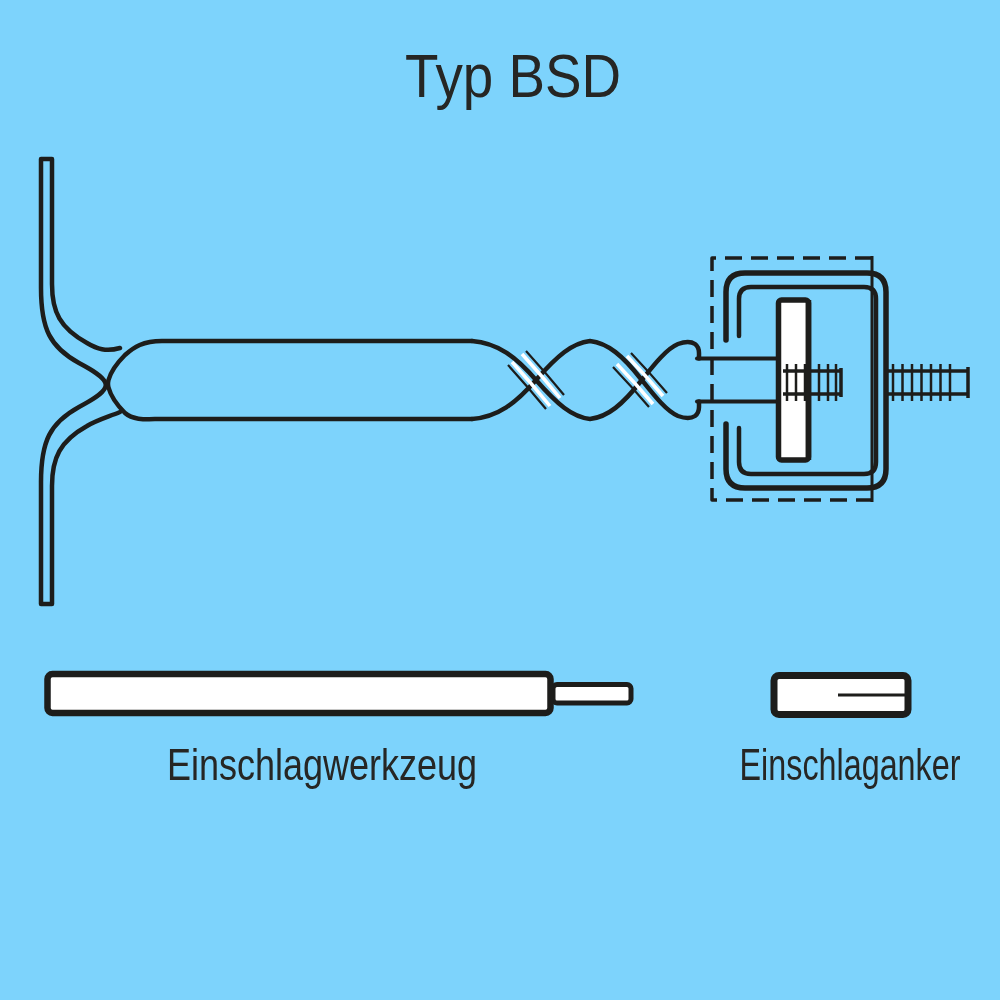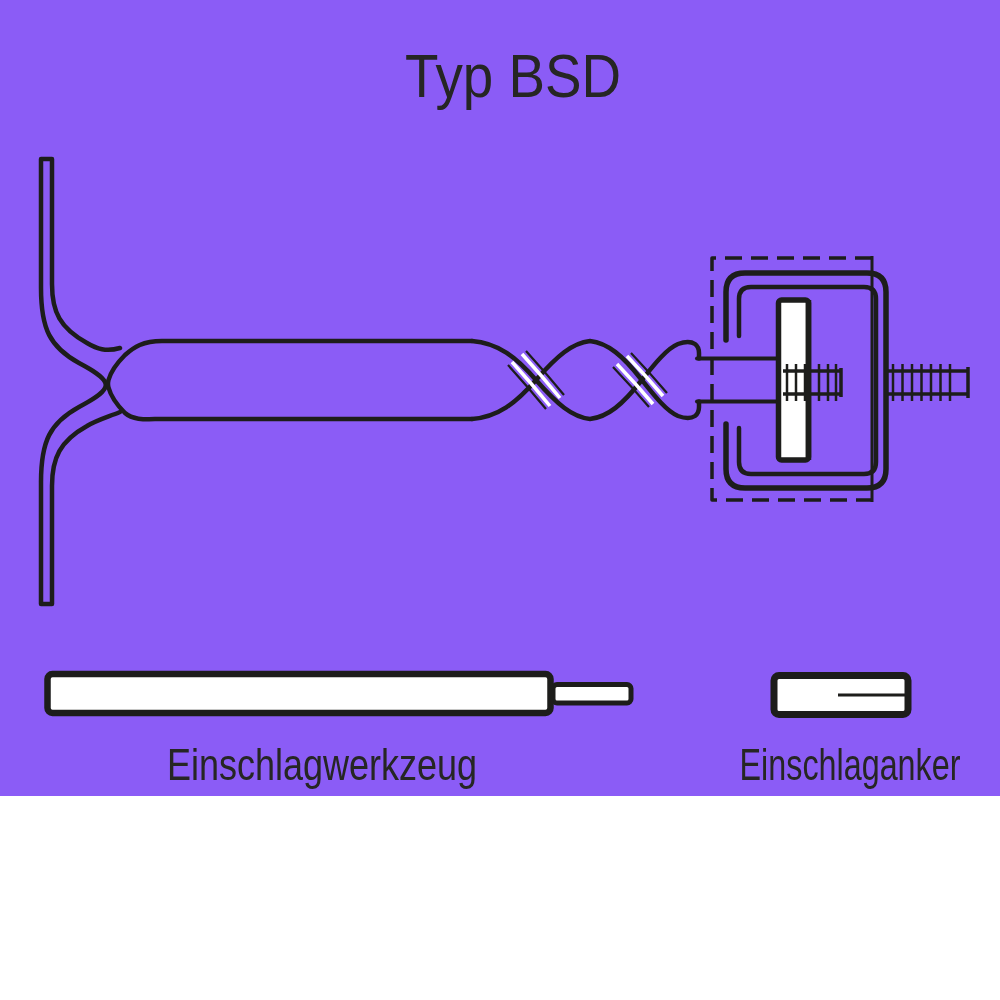--- a/index.html
+++ b/index.html
@@ -13,8 +13,8 @@
   .stage {
     position: relative;
     width: 1000px;
-    height: 796px;
-    background: #8b5cf6;
+    height: 1000px;
+    background: #7dd3fc;
     overflow: hidden;
     text-decoration: underline;
   }

